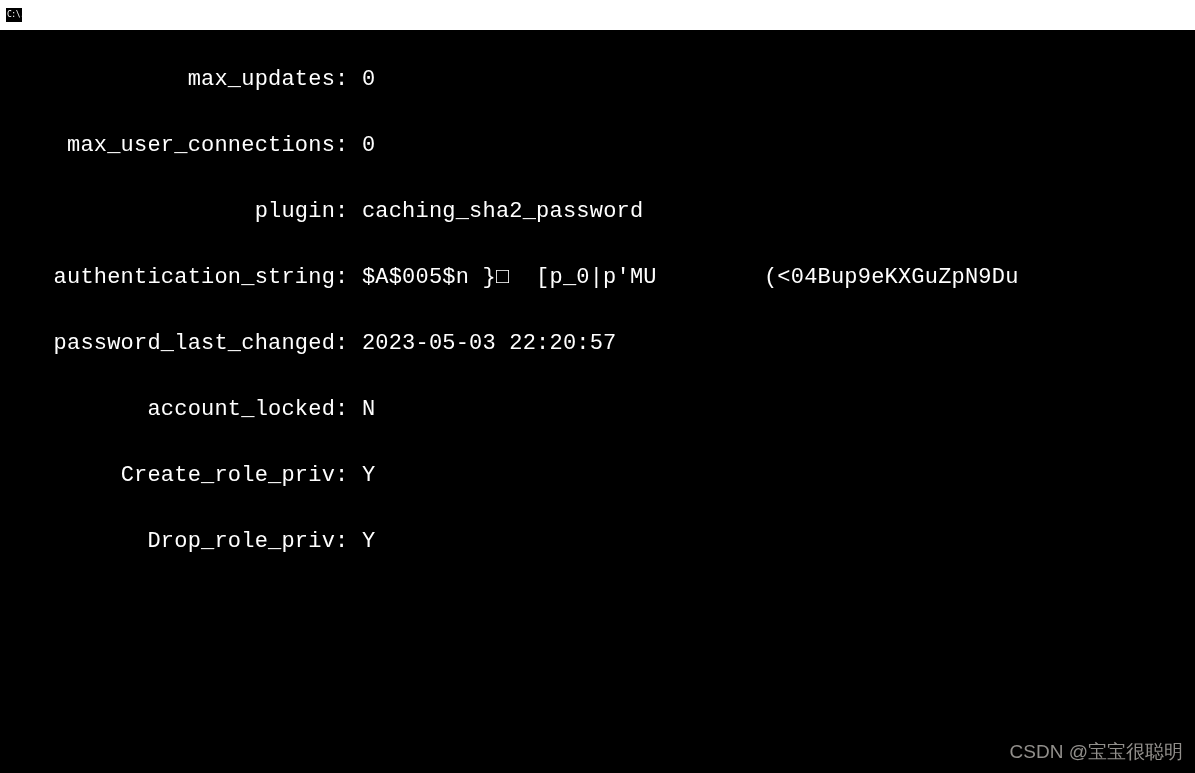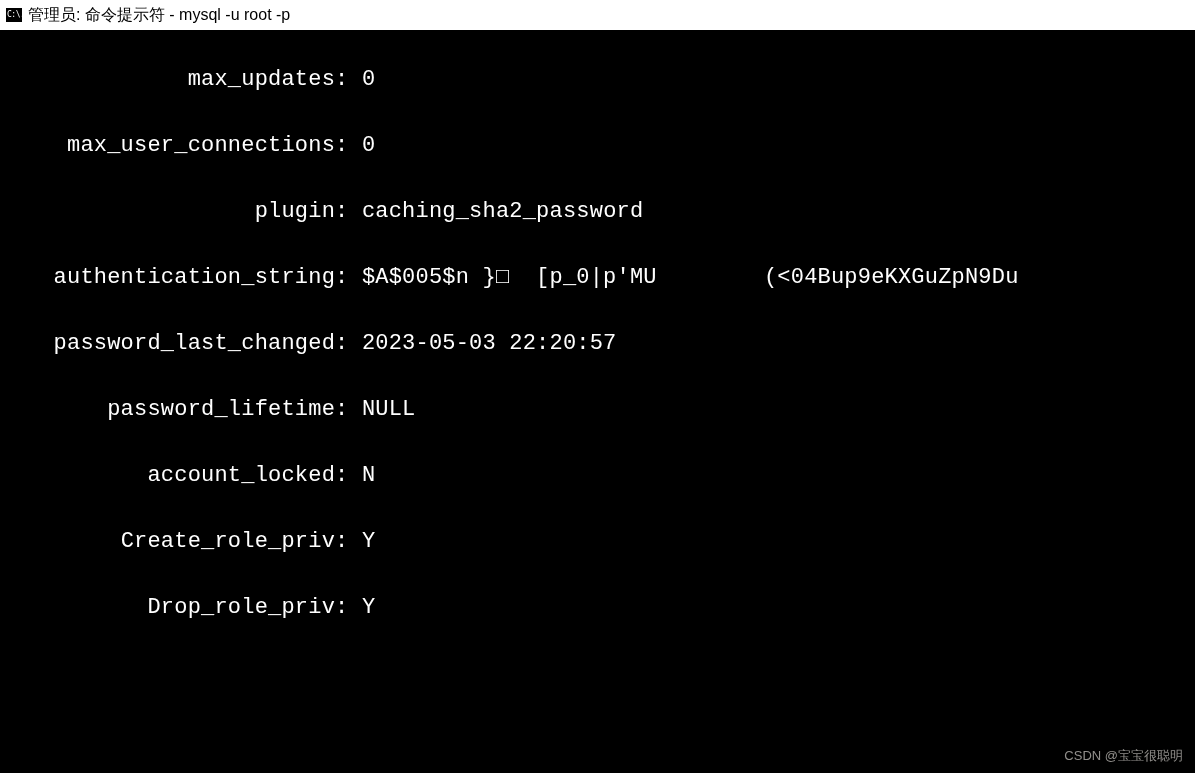--- a/index.html
+++ b/index.html
@@ -67,7 +67,6 @@
 
 <div class="titlebar">
   <span class="titlebar-icon">C:\.</span>
-  <span>管理员: 命令提示符 - mysql  -u root -p</span>
 </div>
 
 <div class="terminal">

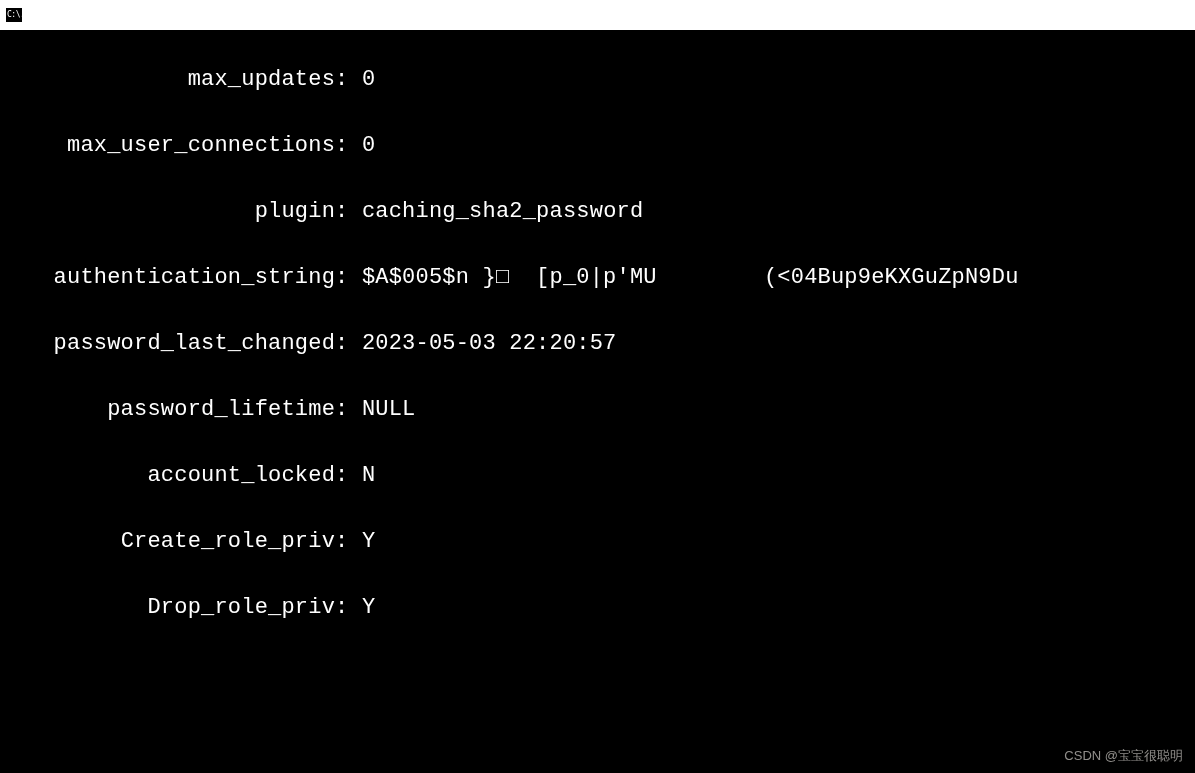--- a/index.html
+++ b/index.html
@@ -75,7 +75,6 @@
 <span class="row">                   <span class="label">plugin</span>: <span class="value">caching_sha2_password</span></span>
 <span class="row">    <span class="label">authentication_string</span>: <span class="value">$A$005$n }□  [p_0|p'MU        (&lt;04Bup9eKXGuZpN9Du</span></span>
 <span class="row">    <span class="label">password_last_changed</span>: <span class="value">2023-05-03 22:20:57</span></span>
-<span class="row">        <span class="label">password_lifetime</span>: <span class="value">NULL</span></span>
 <span class="row">           <span class="label">account_locked</span>: <span class="value">N</span></span>
 <span class="row">         <span class="label">Create_role_priv</span>: <span class="value">Y</span></span>
 <span class="row">           <span class="label">Drop_role_priv</span>: <span class="value">Y</span></span>

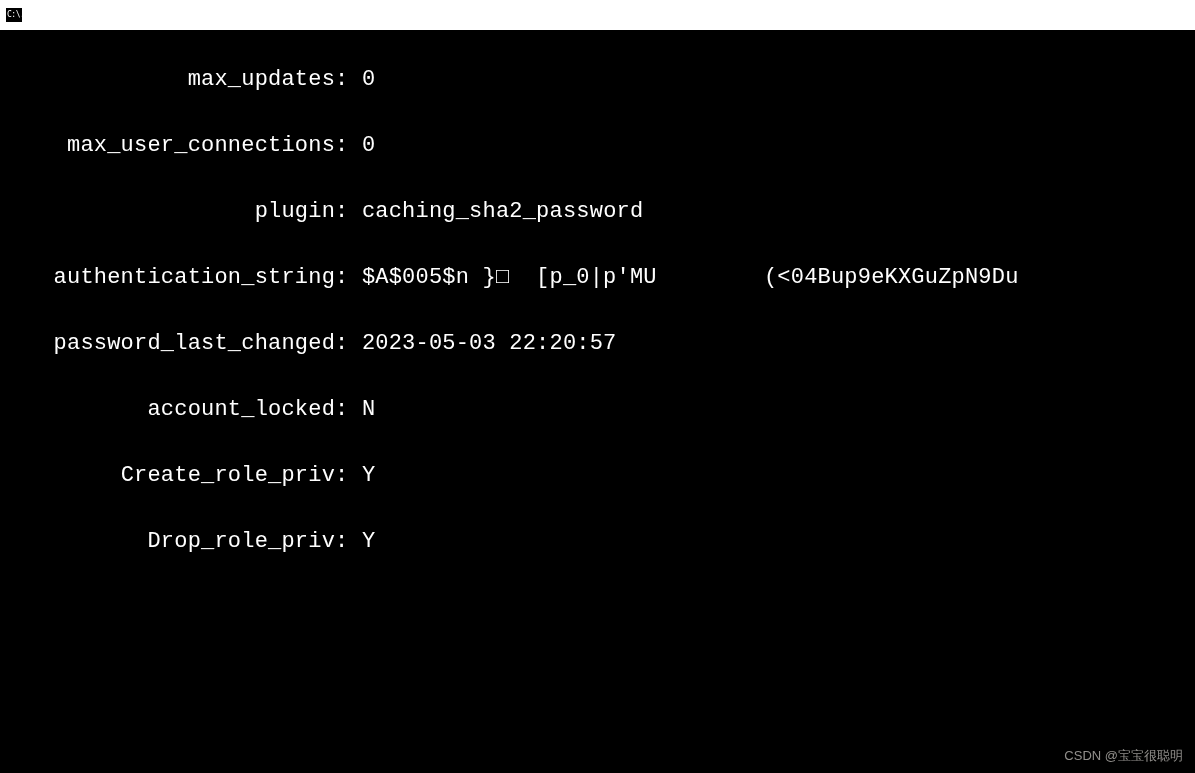--- a/index.html
+++ b/index.html
@@ -58,7 +58,7 @@
       bottom: 8px;
       color: #aba8a4;
       font-family: "Microsoft YaHei", sans-serif;
-      font-size: 13px;
+      font-size: 19px;
       opacity: 0.85;
     }
   </style>

